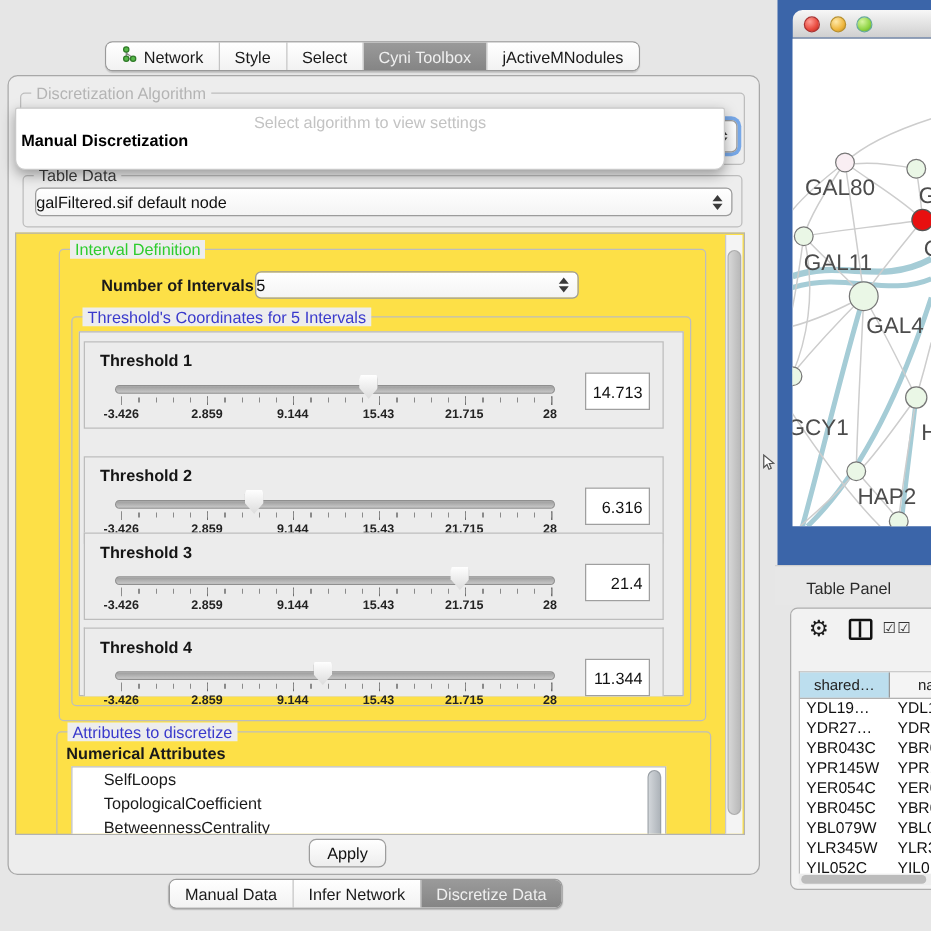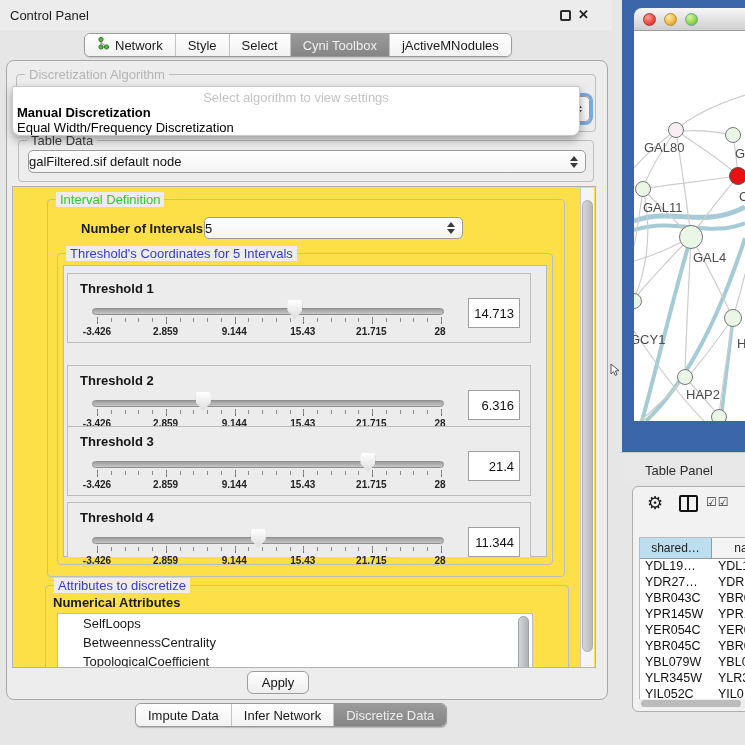--- a/index.html
+++ b/index.html
@@ -113,11 +113,6 @@
 
 <div id="stage">
 
-  <div class="cp-titlebar">
-    <div class="cp-title">Control Panel</div>
-    <div class="float-btn"></div>
-    <div class="close-btn">✕</div>
-  </div>
 
   <div class="tabs-top">
     <div class="tab">

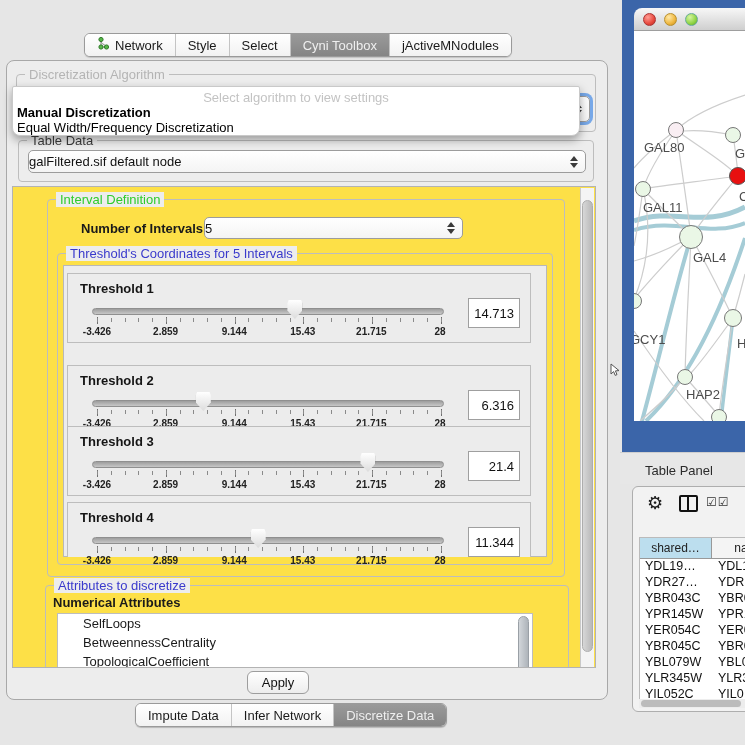--- a/index.html
+++ b/index.html
@@ -155,7 +155,6 @@
   <div class="popup">
     <div class="popup-hint">Select algorithm to view settings</div>
     <div class="popup-item b">Manual Discretization</div>
-    <div class="popup-item n">Equal Width/Frequency Discretization</div>
   </div>
 
   <div class="group" style="left:18px; top:140px; width:576px; height:42px;">

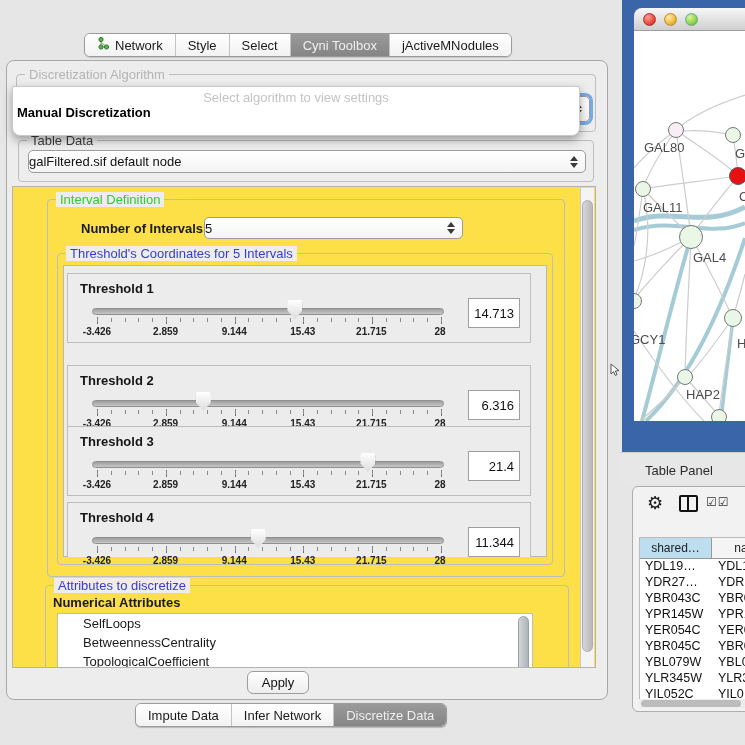--- a/index.html
+++ b/index.html
@@ -86,7 +86,7 @@
   .tl.green { left:51px; background:radial-gradient(circle at 35% 30%, #d6f5a0, #8fd444 60%, #5f9e22); border:1px solid #6a9; }
   .net-canvas { position:absolute; left:12px; top:31px; width:111px; height:390px; background:#fff; overflow:hidden; }
   .node { position:absolute; border-radius:50%; border:1px solid #777; }
-  .node-label { position:absolute; font-size:13px; color:#4c4c4c; white-space:nowrap; }
+  .node-label { position:absolute; font-size:18px; color:#4c4c4c; white-space:nowrap; }
 
   
   .tp-strip { position:absolute; left:620px; top:452px; width:125px; height:32px; background:#e7e7e7; border-top:1px solid #cfcfcf; }

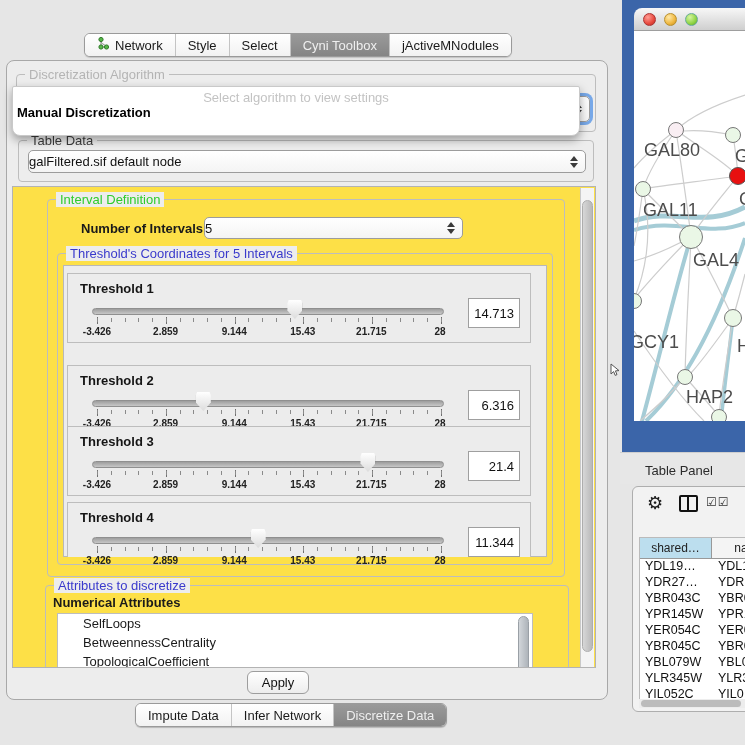--- a/index.html
+++ b/index.html
@@ -262,8 +262,8 @@
     <div class="bold-label" style="left:40px; top:408px;">Numerical Attributes</div>
     <div class="attr-list" style="left:44px; top:426px; width:476px; height:70px;">
       <div class="attr-item">SelfLoops</div>
+      <div class="attr-item">TopologicalCoefficient</div>
       <div class="attr-item">BetweennessCentrality</div>
-      <div class="attr-item">TopologicalCoefficient</div>
       <div class="list-vscroll">
           <div class="list-vthumb"></div>
         </div>

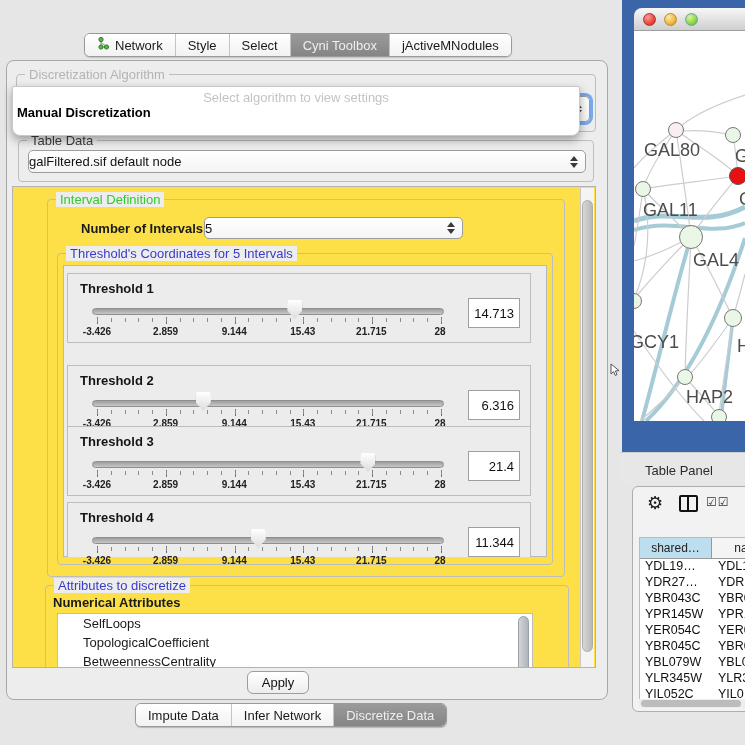--- a/index.html
+++ b/index.html
@@ -278,7 +278,7 @@
 
   <div class="tabs-bottom">
     <div class="tab">
-        <span>Impute Data</span>
+        <span>Manual Data</span>
       </div>
     <div class="tab">
         <span>Infer Network</span>

